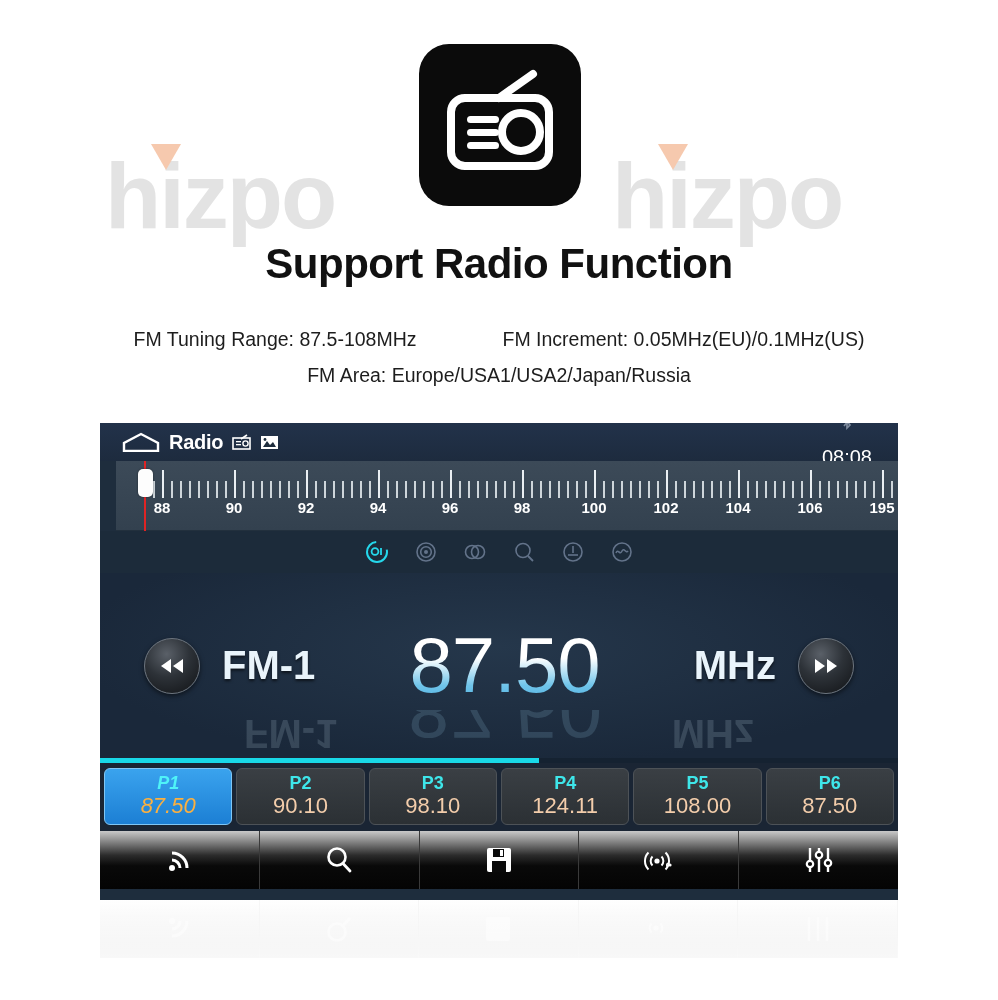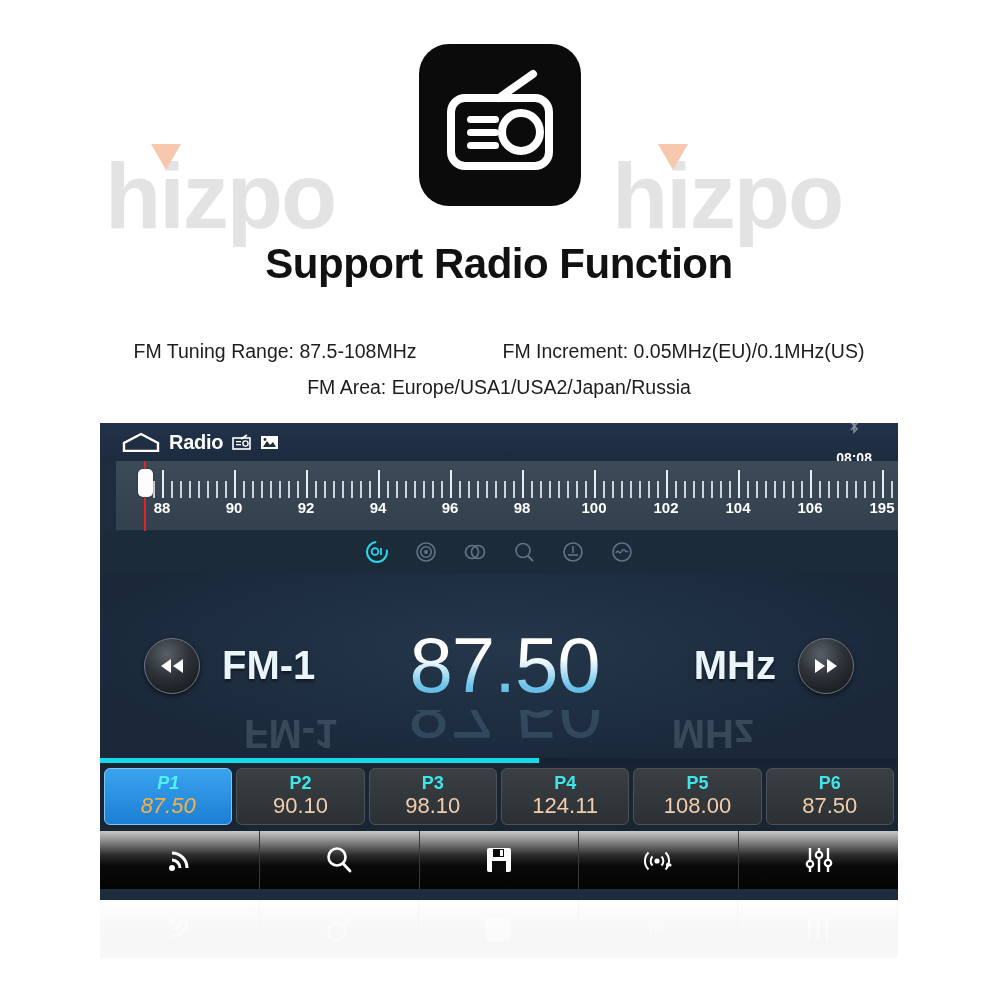--- a/index.html
+++ b/index.html
@@ -42,7 +42,7 @@
     text-align: center; font-size: 42px; font-weight: 700;
     color: #111; letter-spacing: -.5px;
   }
-  .specs { position: absolute; left: 0; right: 0; top: 340px; }
+  .specs { position: absolute; left: 0; right: 0; top: 328px; }
   .spec-row1 {
     display: flex; justify-content: center; gap: 86px;
     font-size: 19.5px; color: #1d1d1d;

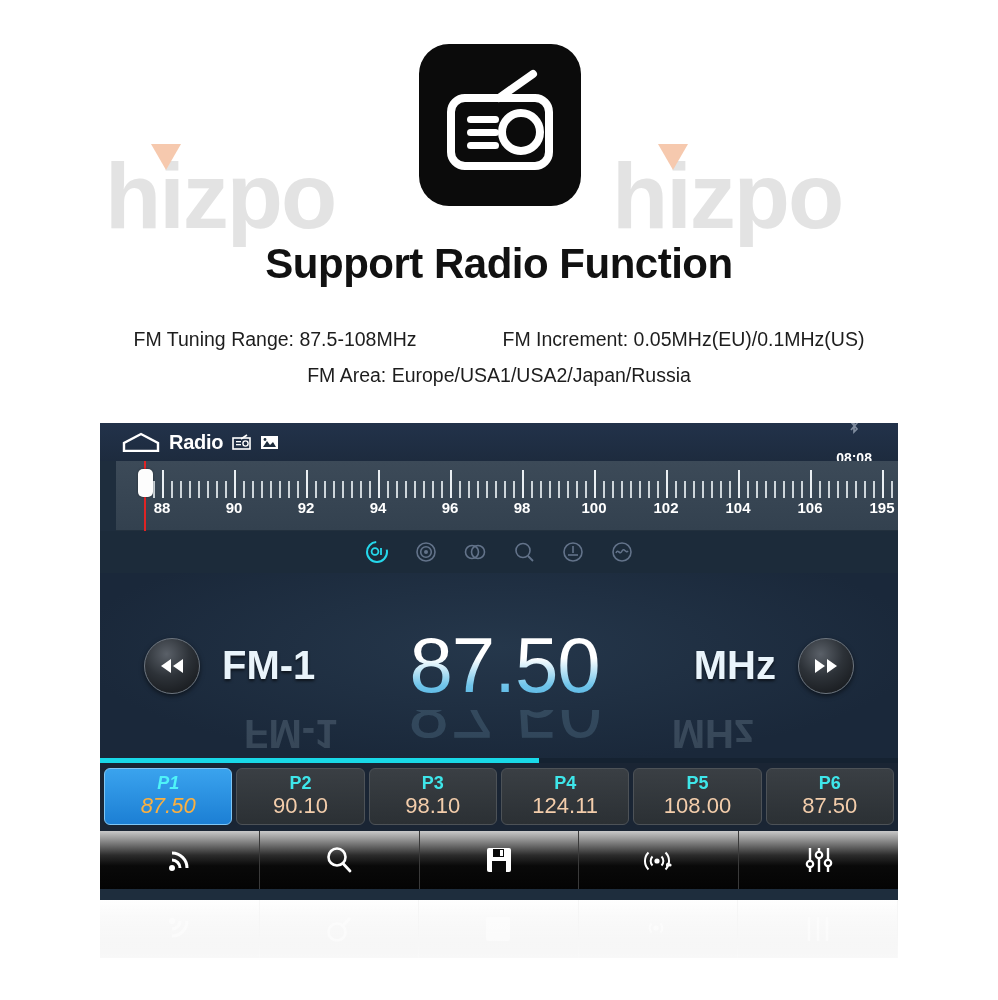--- a/index.html
+++ b/index.html
@@ -71,7 +71,7 @@
     gap: 11px; padding-right: 26px; flex-direction: column;
   }
   .sb-txt { color: #ffffff; font-size: 17px; font-weight: 700; }
-  .sb-time { color: #ffffff; font-size: 14px; font-weight: 700; }
+  .sb-time { color: #ffffff; font-size: 20px; font-weight: 400; }
 
   
   .scale-wrap {

